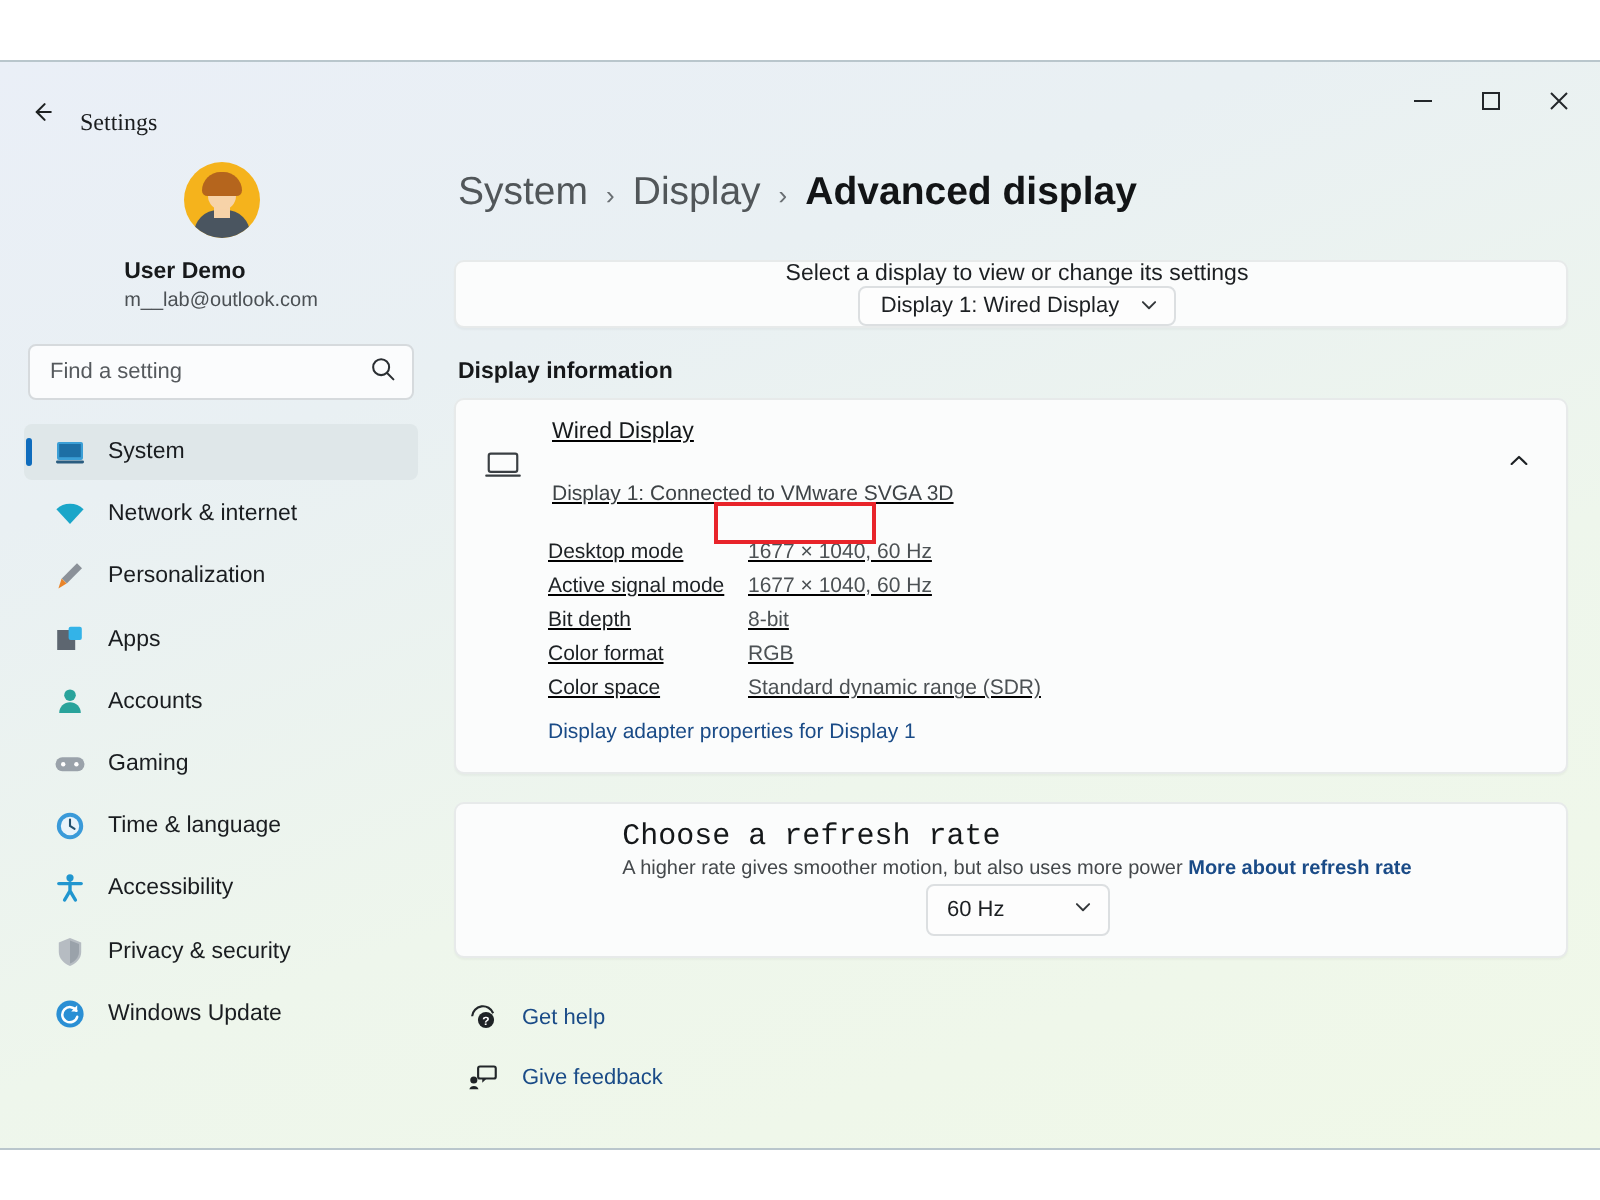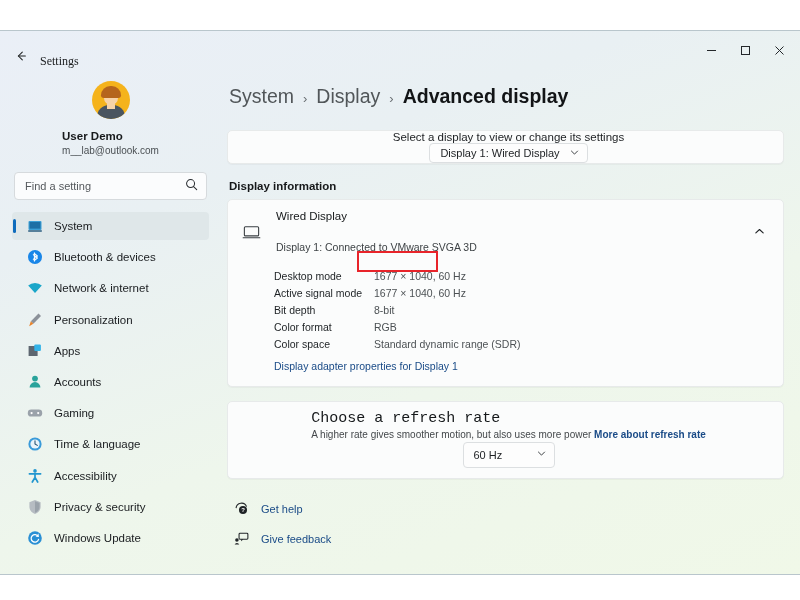--- a/index.html
+++ b/index.html
@@ -110,7 +110,7 @@
 
   .sectitle { font-size: 11.5px; font-weight: bold; color: #16181a; margin: 0 0 7px 2px; }
 
-  .infocard { padding: 0; margin-bottom: 14px; }
+  .infocard { padding: 0; margin-bottom: 14px; text-decoration: underline; }
   .infohead { display: flex; align-items: center; padding: 9px 12px 10px 14px; gap: 12px; }
   .mon-ico { width: 22px; flex: 0 0 22px; display:flex; align-items:center; }
   .infohead .tw { flex: 1; }

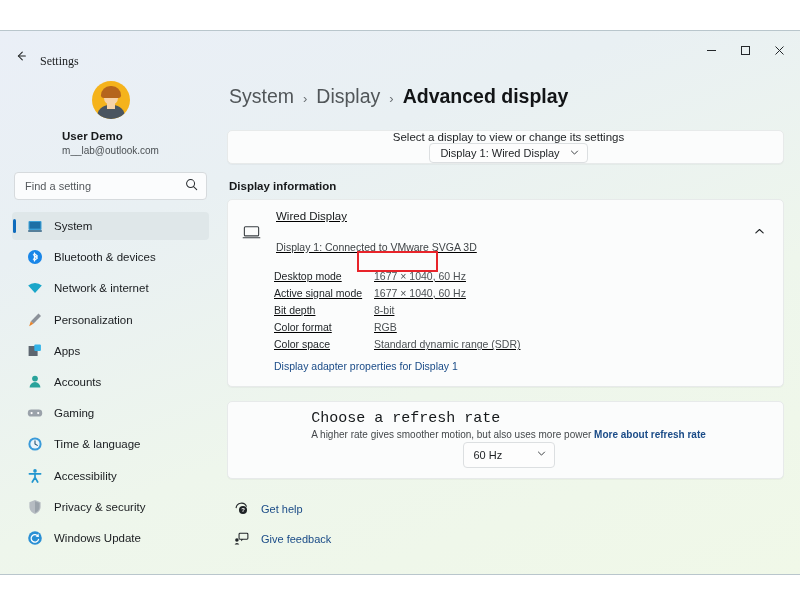--- a/index.html
+++ b/index.html
@@ -218,16 +218,6 @@
           <span class="lbl">System</span>
         </div>
 
-        <div class="navitem">
-          <span class="ic">
-            <svg width="16" height="16" viewBox="0 0 16 16">
-              <circle cx="8" cy="8" r="7" fill="#1986e8"></circle>
-              <path d="M7 4.2 L10.4 7 L6 10.6 M7 11.8 L10.4 9 L6 5.4" fill="none" stroke="#fff" stroke-width="1.05" stroke-linejoin="round"></path>
-              <path d="M7.4 3.6 V12.4" stroke="#fff" stroke-width="1.05"></path>
-            </svg>
-          </span>
-          <span class="lbl">Bluetooth &amp; devices</span>
-        </div>
 
         <div class="navitem">
           <span class="ic">

